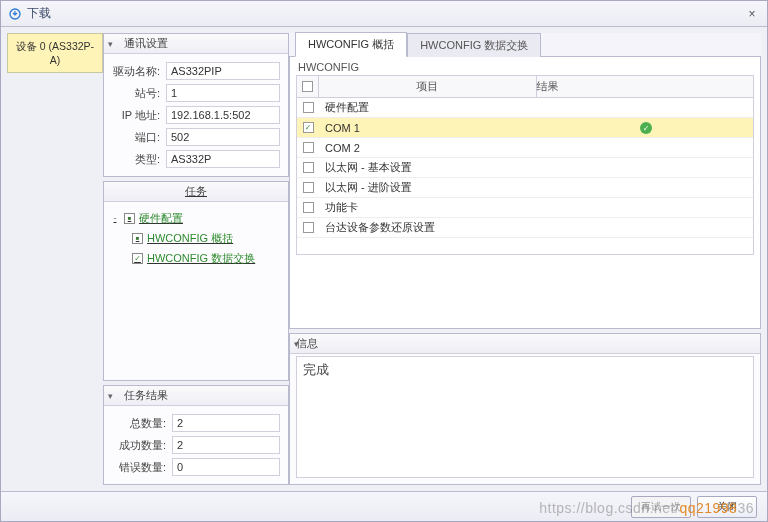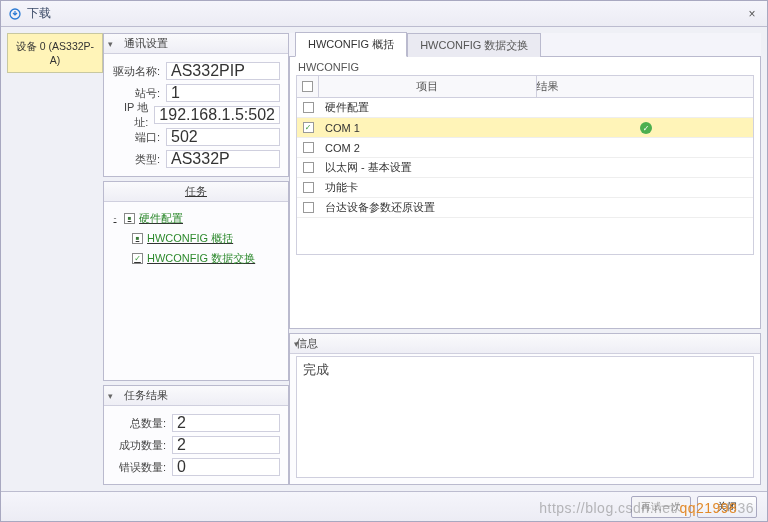--- a/index.html
+++ b/index.html
@@ -22,7 +22,7 @@
     .panel-body { padding:6px 8px; }
     .form-row { display:flex; align-items:center; height:22px; gap:4px; }
     .form-row label { width:50px; text-align:right; color:#444; font-size:11px; padding-right:2px; }
-    .form-row .val { flex:1; height:18px; border:1px solid #cfcfde; background:#fff; padding:2px 4px; font-size:16px; color:#333; display:flex; align-items:center; }
+    .form-row .val { flex:1; height:18px; border:1px solid #cfcfde; background:#fff; padding:2px 4px; font-size:11px; color:#333; display:flex; align-items:center; }
     .task-panel { flex:1; display:flex; flex-direction:column;text-decoration:underline; }
     .task-tree { padding:6px 6px; flex:1; }
     .tree-row { display:flex; align-items:center; height:20px; gap:4px; font-size:11px; }

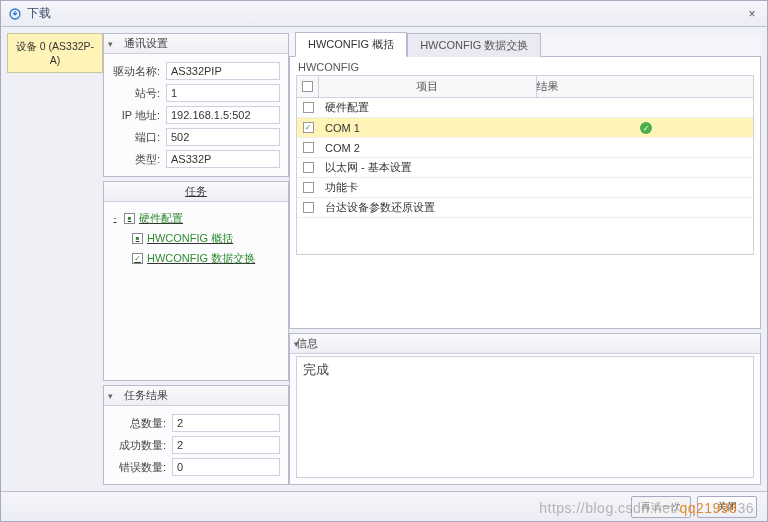--- a/index.html
+++ b/index.html
@@ -207,6 +207,13 @@
                   <div class="gc-cb">
                     <span class="box"></span>
                   </div>
+                  <div class="gc-item">以太网 - 进阶设置</div>
+                  <div class="gc-res"></div>
+                </div>
+                <div class="grow">
+                  <div class="gc-cb">
+                    <span class="box"></span>
+                  </div>
                   <div class="gc-item">功能卡</div>
                   <div class="gc-res"></div>
                 </div>

